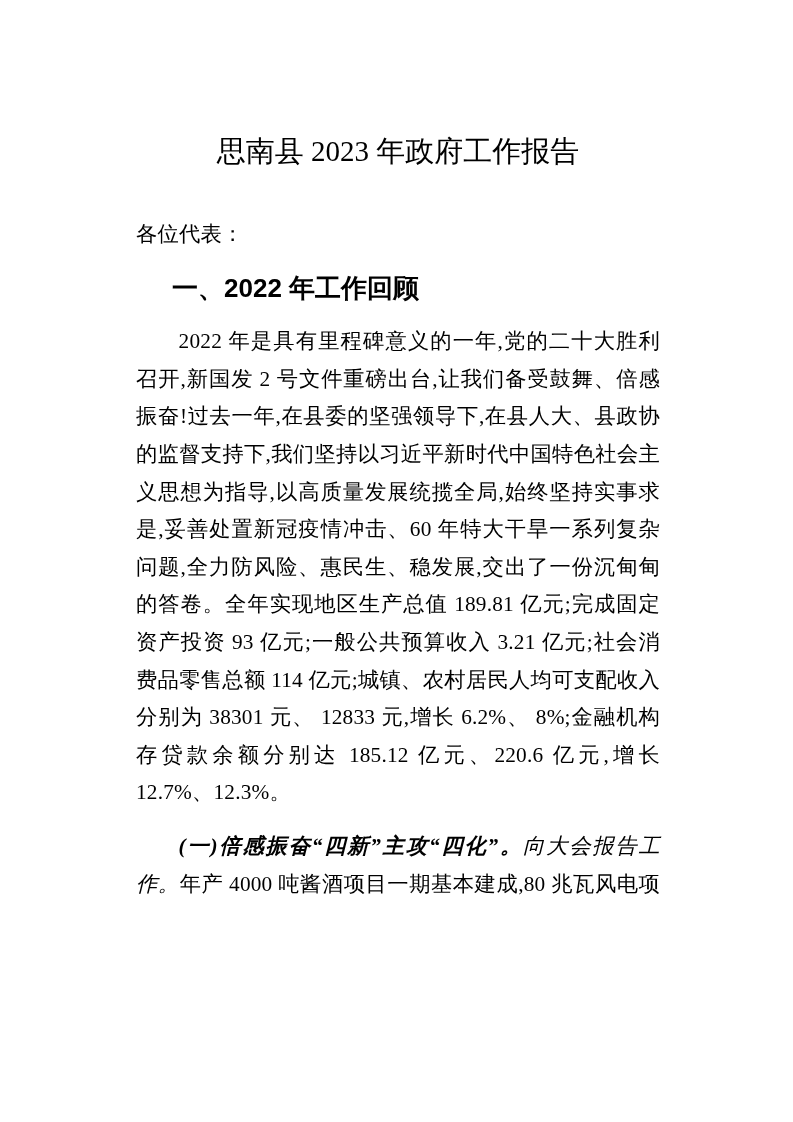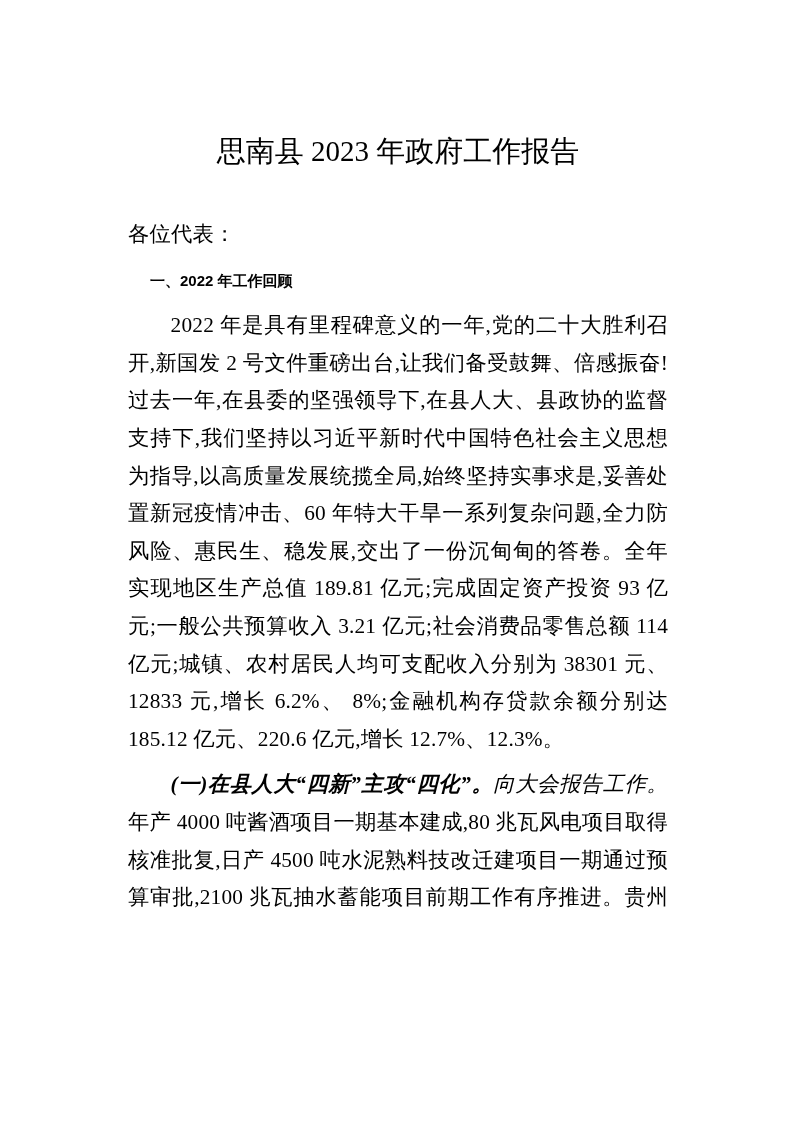--- a/index.html
+++ b/index.html
@@ -28,7 +28,7 @@
     white-space: nowrap;
   }
   .body-para {
-    margin: 8px;
+    margin: 16px;
     font-size: 21.3px;
     line-height: 37.6px;
     text-align: justify;

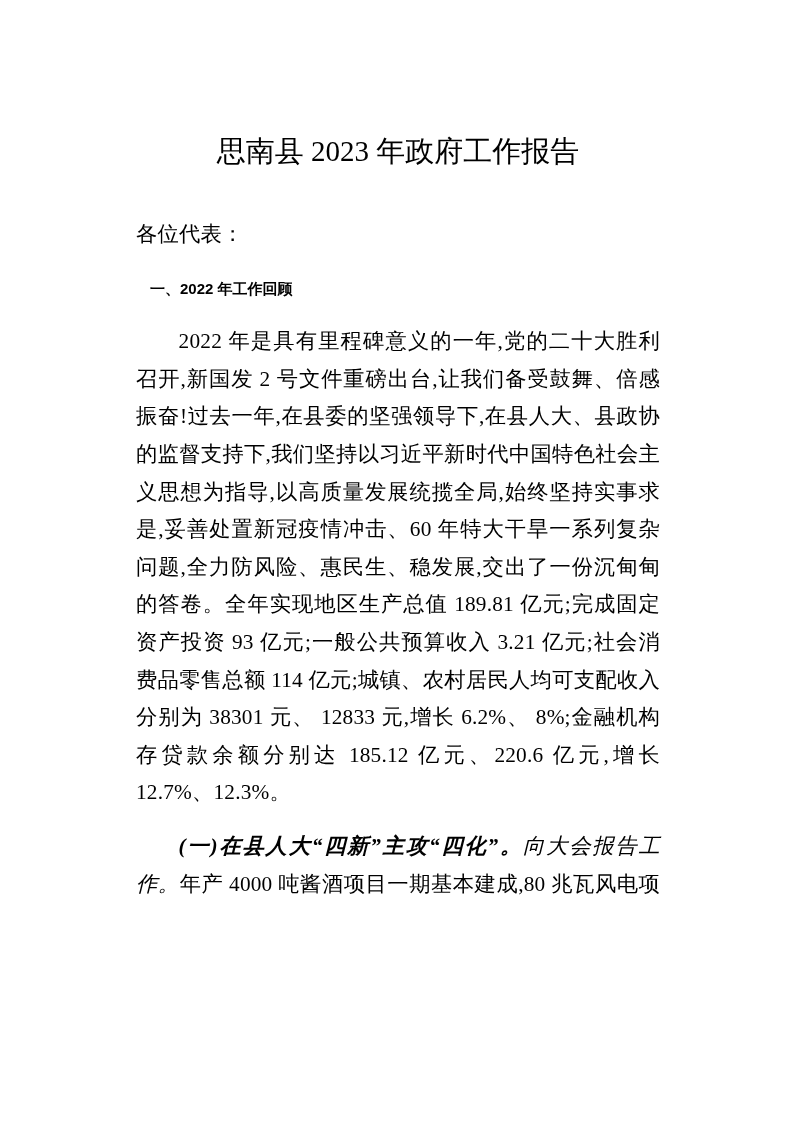--- a/index.html
+++ b/index.html
@@ -43,7 +43,7 @@
   }
   .section-heading {
     margin: 0;
-    font-size: 15px;
+    font-size: 26px;
     line-height: 37.6px;
     font-weight: 700;
     text-indent: 2em;

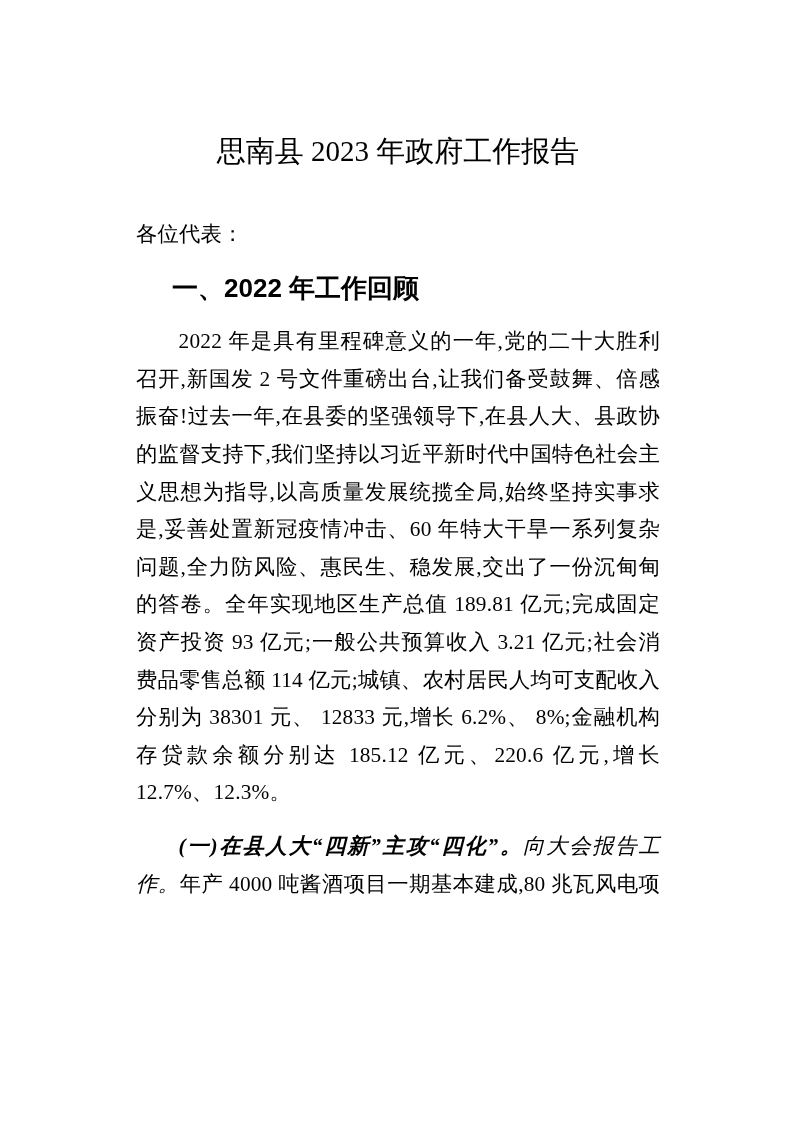--- a/index.html
+++ b/index.html
@@ -73,7 +73,7 @@
   <p class="body-para indent">2022 年是具有里程碑意义的一年,党的二十大胜利召开,新国发 2 号文件重磅出台,让我们备受鼓舞、倍感振奋!过去一年,在县委的坚强领导下,在县人大、县政协的监督支持下,我们坚持以习近平新时代中国特色社会主义思想为指导,以高质量发展统揽全局,始终坚持实事求是,妥善处置新冠疫情冲击、60 年特大干旱一系列复杂问题,全力防风险、惠民生、稳发展,交出了一份沉甸甸的答卷。全年实现地区生产总值 189.81 亿元;完成固定资产投资 93 亿元;一般公共预算收入 3.21 亿元;社会消费品零售总额 114 亿元;城镇、农村居民人均可支配收入分别为 38301 元、 12833 元,增长 6.2%、 8%;金融机构存贷款余额分别达 185.12 亿元、220.6 亿元,增长 12.7%、12.3%。</p>
 
 
-  <p class="body-para indent"><span class="em-bold">(一)在县人大“四新”主攻“四化”。</span><span class="em">向大会报告工作。</span><span>年产 4000 吨酱酒项目一期基本建成,80 兆瓦风电项目取得核准批复,日产 4500 吨水泥熟料技改迁建项目一期通过预算审批,2100 兆瓦抽水蓄能项目前期工作有序推进。贵州佳</span></p>
+  <p class="body-para indent"><span class="em-bold">(一)倍感振奋“四新”主攻“四化”。</span><span class="em">向大会报告工作。</span><span>年产 4000 吨酱酒项目一期基本建成,80 兆瓦风电项目取得核准批复,日产 4500 吨水泥熟料技改迁建项目一期通过预算审批,2100 兆瓦抽水蓄能项目前期工作有序推进。贵州佳</span></p>
 
 </div>
 

